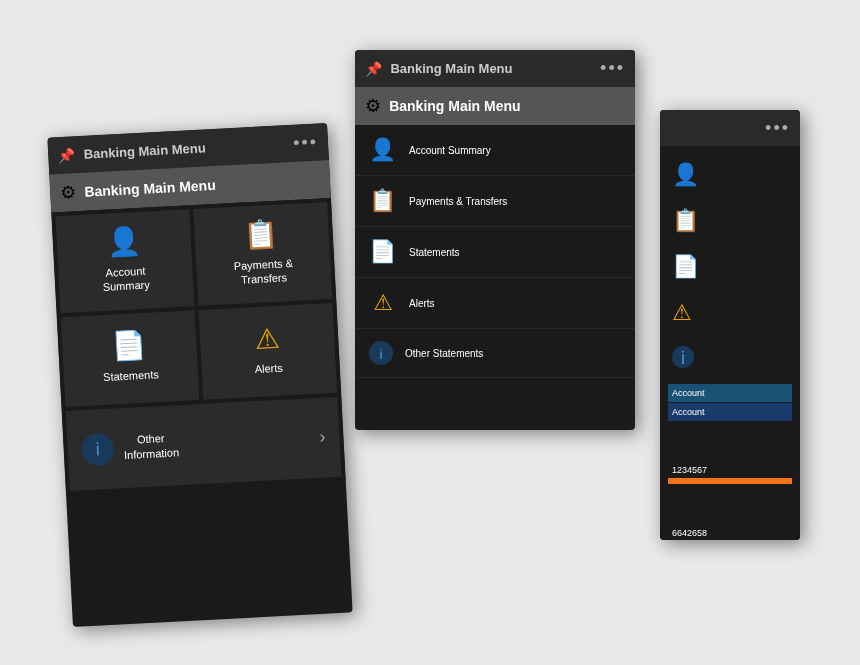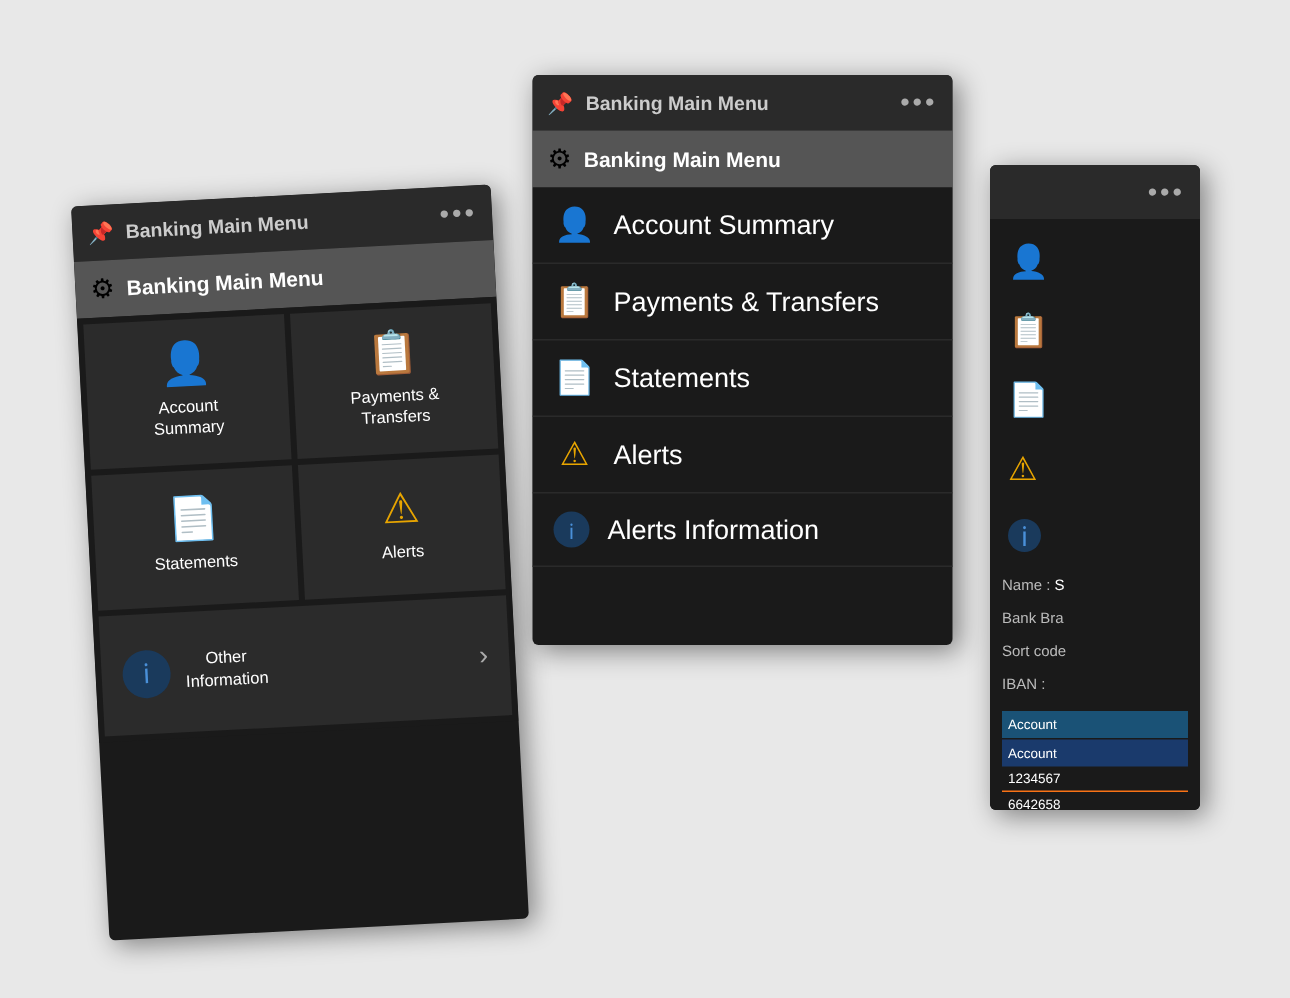--- a/index.html
+++ b/index.html
@@ -171,7 +171,7 @@
     }
     .list-item .li-label {
       color: #fff;
-      font-size: 18px;
+      font-size: 10px;
     }
 
     

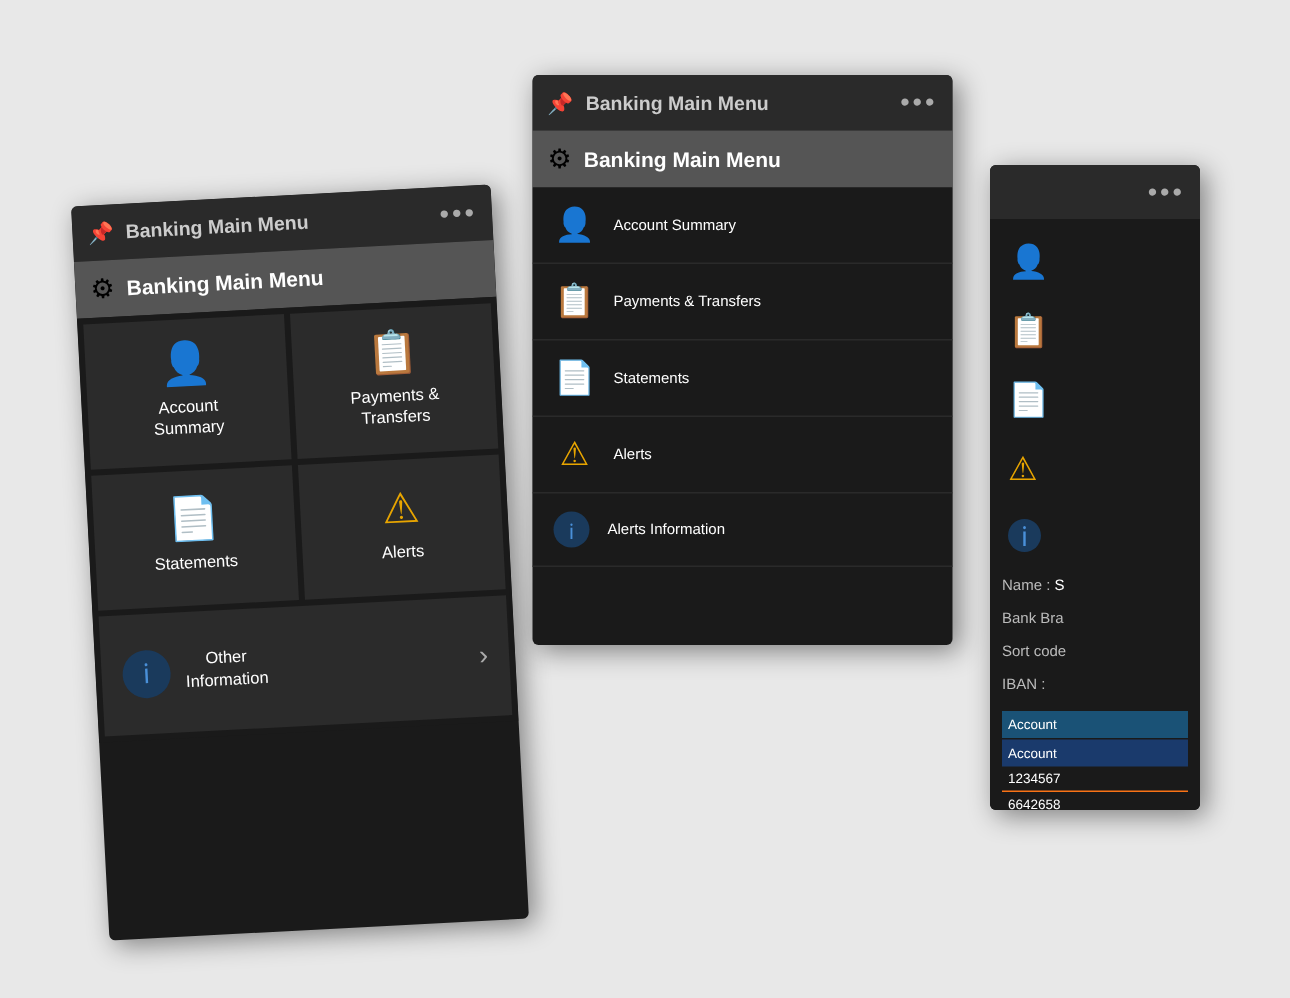--- a/index.html
+++ b/index.html
@@ -361,7 +361,7 @@
     </div>
     <div class="list-item">
       <span class="li-icon icon-info" style="color:#4a90d9;background:#1a3a5c;border-radius:50%;width:24px;height:24px;display:inline-flex;align-items:center;justify-content:center;font-size:14px;">ℹ</span>
-      <span class="li-label">Alerts Information</span>
+      <span class="li-label">Other Statements</span>
     </div>
   </div>
 </div>

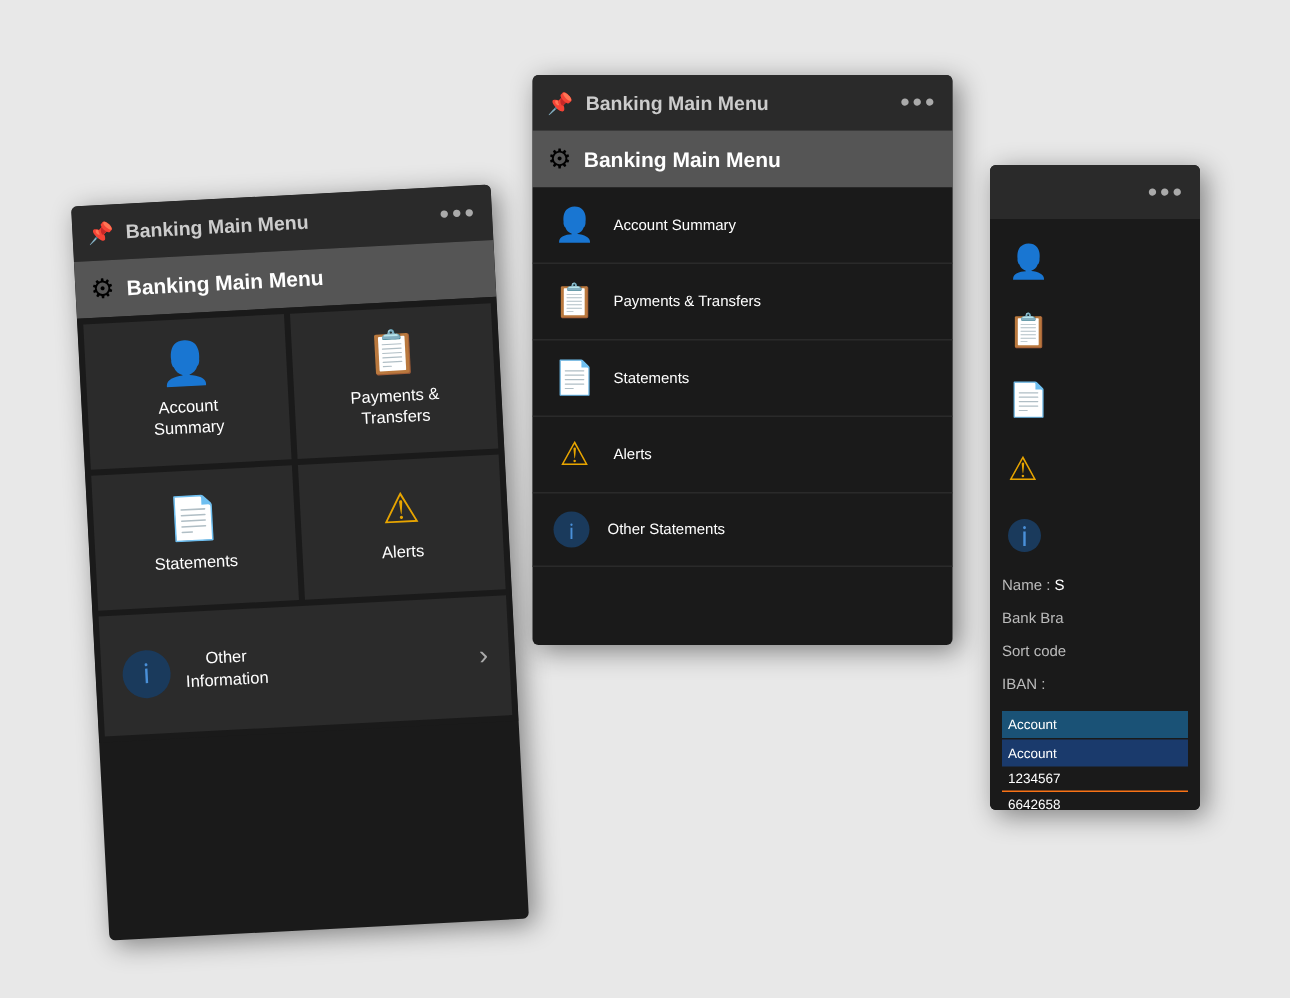--- a/index.html
+++ b/index.html
@@ -267,21 +267,6 @@
       <span class="di icon-alert">⚠</span>
       <span class="di icon-info" style="color:#4a90d9;font-size:18px;background:#1a3a5c;border-radius:50%;width:22px;height:22px;display:flex;align-items:center;justify-content:center;">ℹ</span>
     </div>
-    <div class="detail-fields">
-      <div class="field-row">
-        <span class="field-label">Name : </span>
-        <span class="field-value">S</span>
-      </div>
-      <div class="field-row">
-        <span class="field-label">Bank Bra</span>
-      </div>
-      <div class="field-row">
-        <span class="field-label">Sort code</span>
-      </div>
-      <div class="field-row">
-        <span class="field-label">IBAN :</span>
-      </div>
-    </div>
     <div class="account-table">
       <div class="table-header">Account</div>
       <div class="table-header" style="background:#1a3a6c;margin-top:1px;">Account</div>

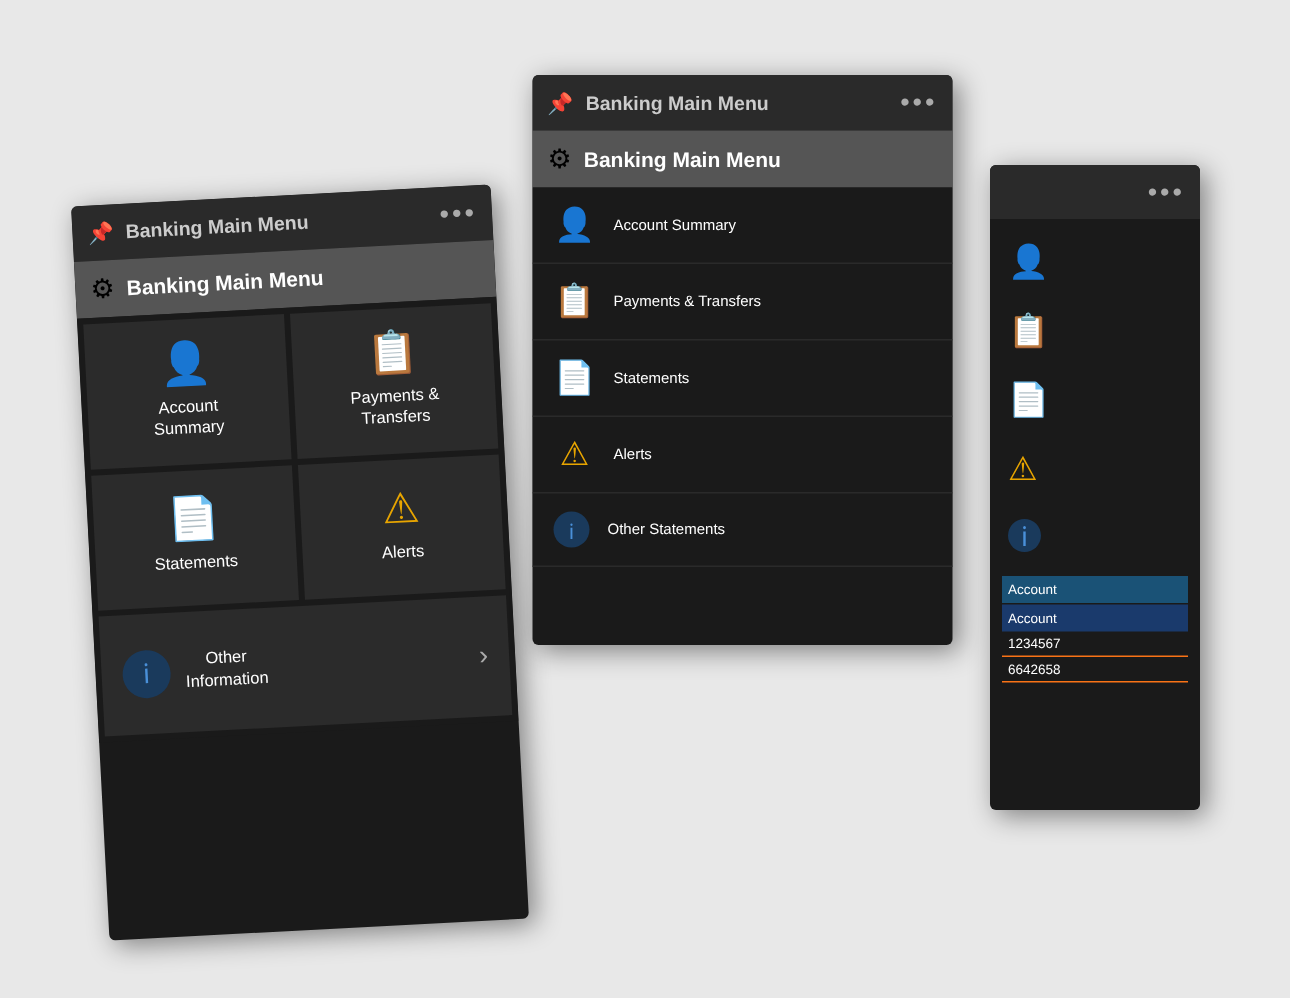--- a/index.html
+++ b/index.html
@@ -242,7 +242,8 @@
       color: #fff;
       font-size: 9px;
       padding: 3px 4px;
-      border-bottom: 1px solid #f97316;
+      border-bottom: 6px solid #f97316;
+      margin-top: 41px;
     }
 
     

